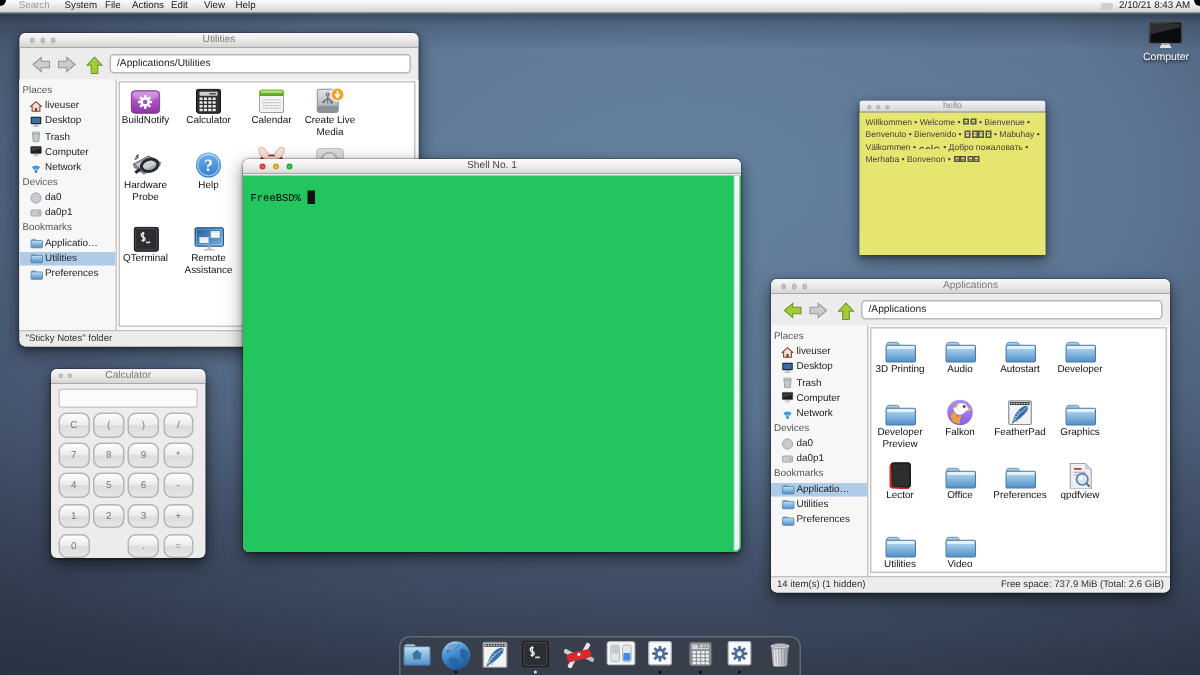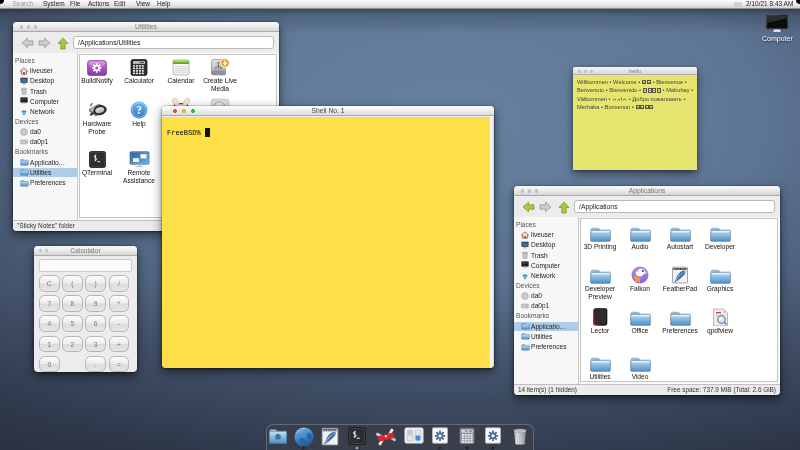--- a/index.html
+++ b/index.html
@@ -38,7 +38,7 @@
 .glb { font-size:6.6px; line-height:8.4px; color:#111; margin-top:1px; }
 .fstatus { position:absolute; left:0; right:0; bottom:0; height:11px; border-top:1px solid #c0c0c0; font-size:6.4px; line-height:10px; color:#333; padding:0 4px; border-radius:0 0 4px 4px; background:#ececec; }
 
-.shellbody { position:absolute; top:11px; left:0; right:0; bottom:0; background:#fde047; border-radius:0 0 4px 4px; padding:4px 0 0 5px; }
+.shellbody { position:absolute; top:11px; left:0; right:0; bottom:0; background:#22c55e; border-radius:0 0 4px 4px; padding:4px 0 0 5px; }
 .shtxt { font-family:"Liberation Mono",monospace; font-size:7px; font-weight:normal; color:#000; }
 .cursor { display:inline-block; width:5px; height:8.5px; background:#111; vertical-align:-1.5px; }
 .sscroll { position:absolute; top:0; right:1px; bottom:1px; width:4px; background:#f2f2f2; border-left:1px solid #ddd; border-radius:0 0 3px 0; }

